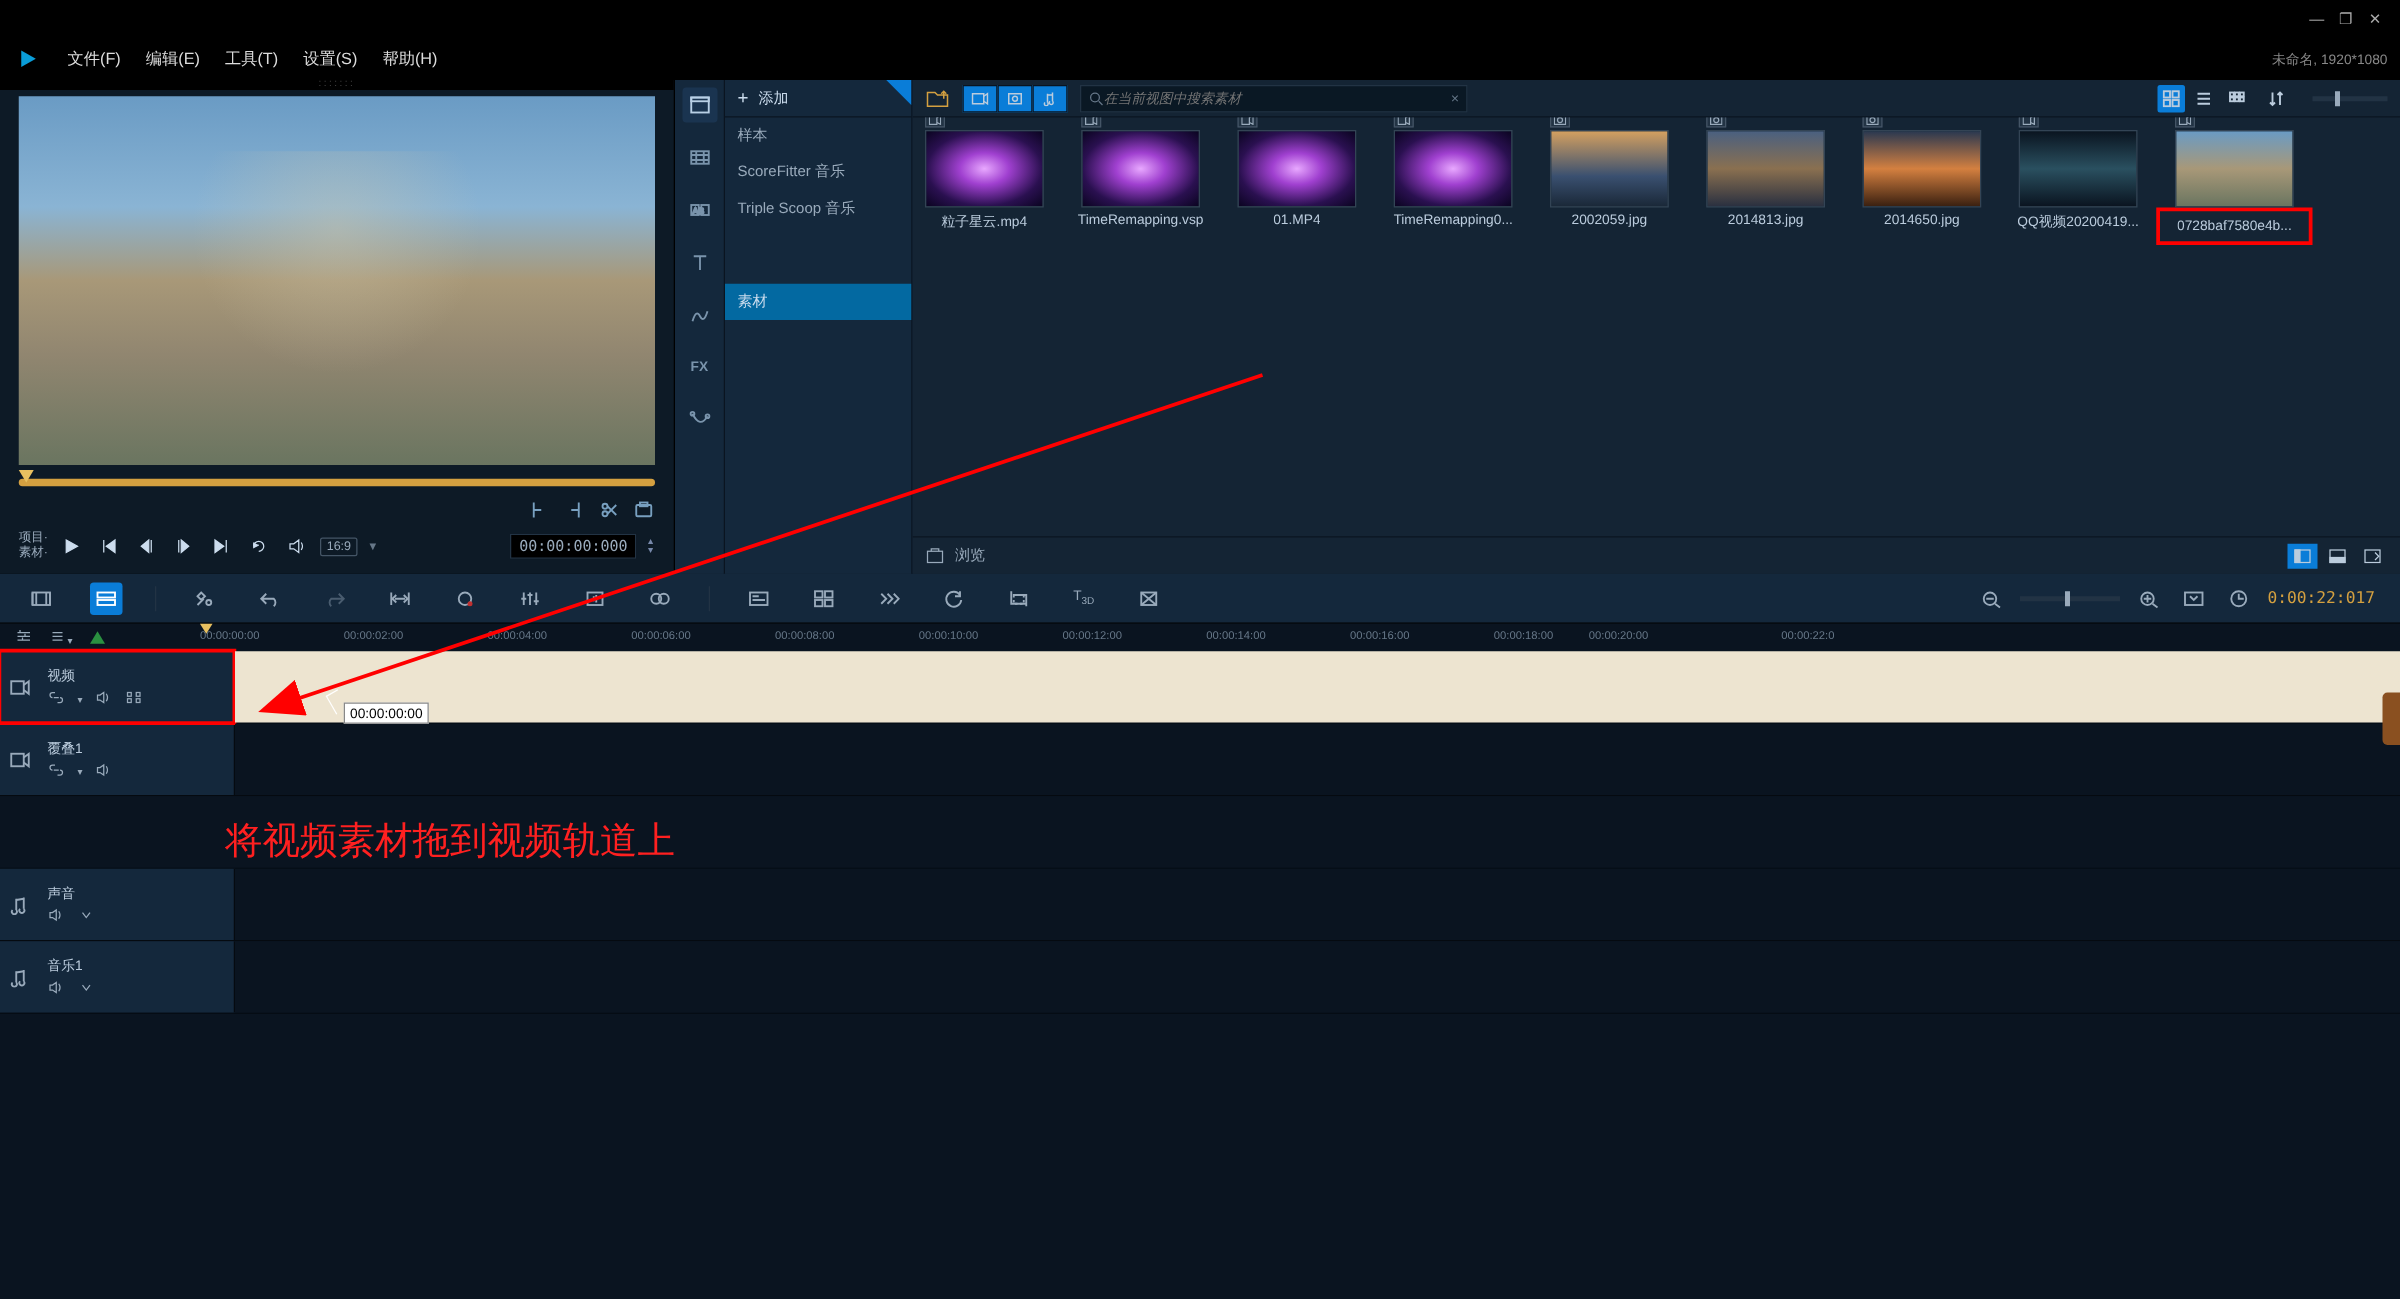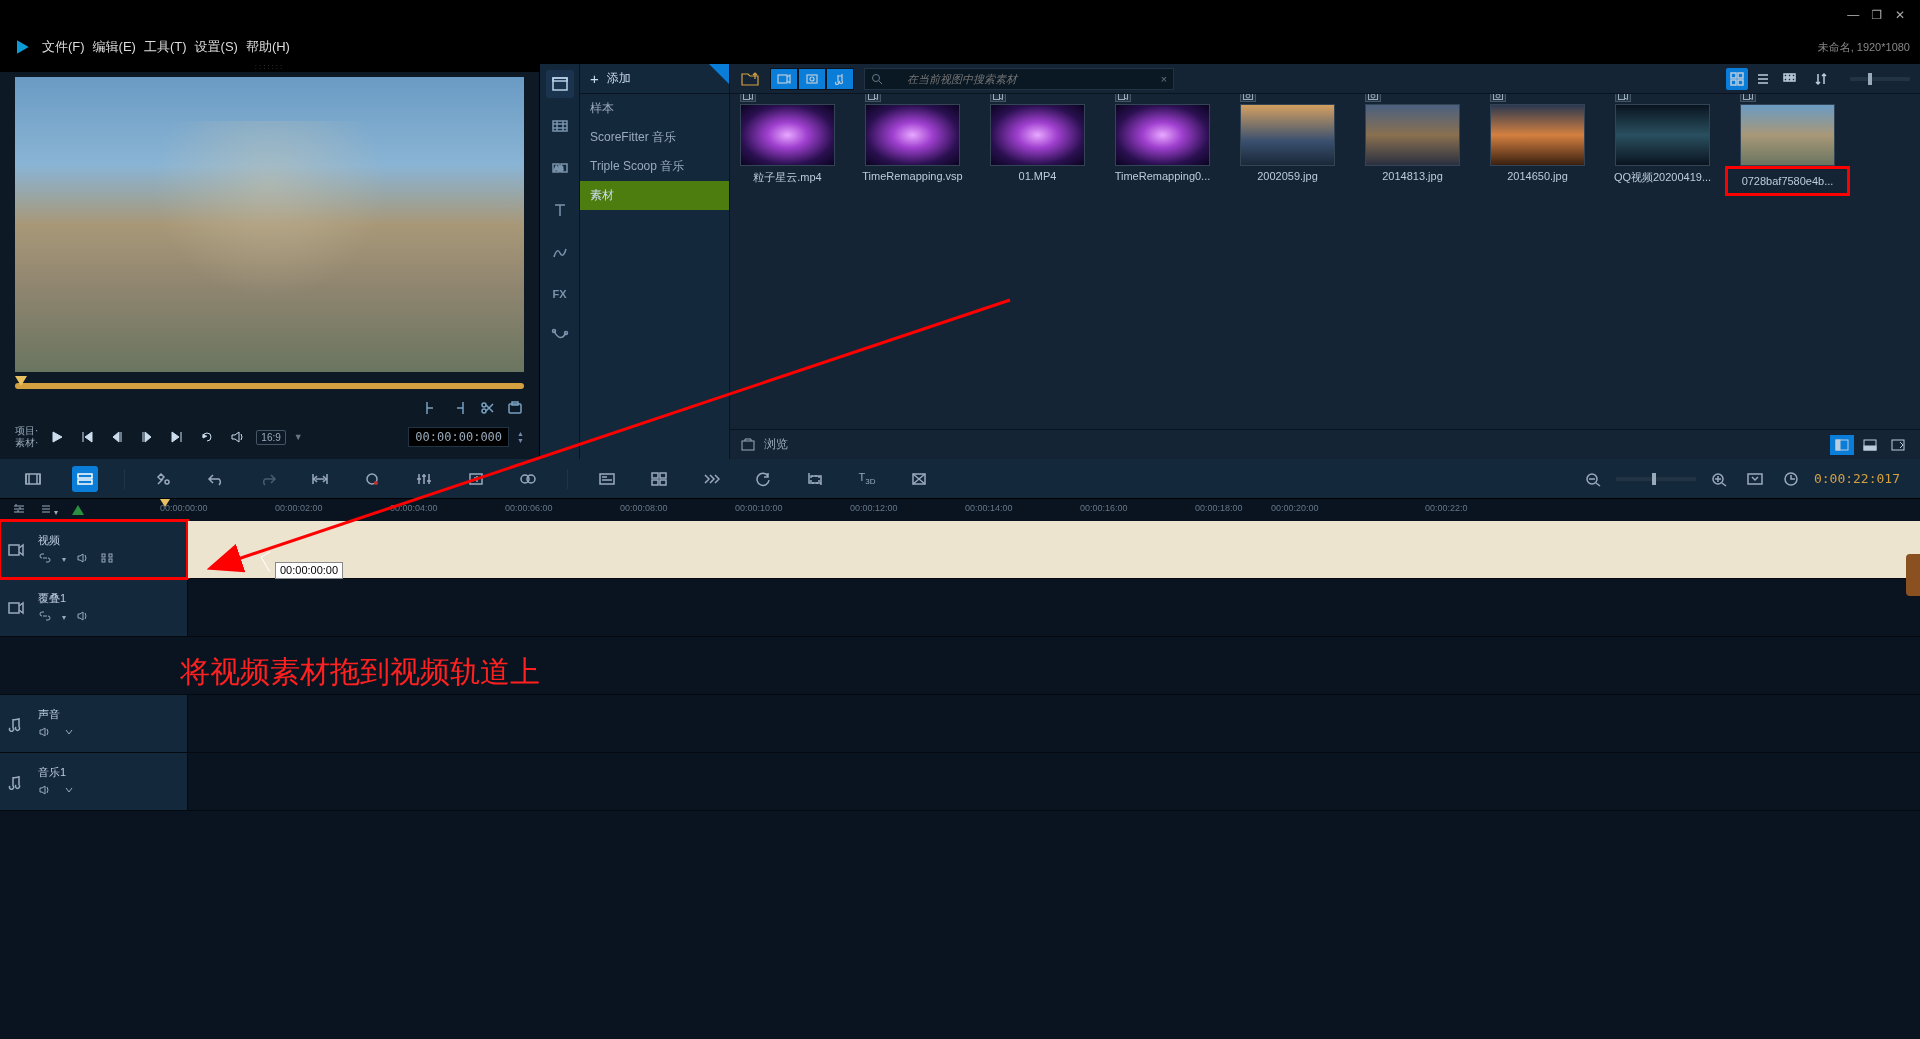--- a/index.html
+++ b/index.html
@@ -9,7 +9,7 @@
 .menubar { height: 30px; background: #000; display: flex; align-items: center; justify-content: flex-end; padding: 0 10px; }
 .win-controls span { display: inline-block; width: 20px; text-align: center; cursor: pointer; color: #aaa; }
 
-.main-menu { height: 34px; background: #000; display: flex; align-items: center; padding: 0 10px; gap: 8px; }
+.main-menu { height: 34px; background: #000; display: flex; align-items: center; padding: 0 10px; gap: 20px; }
 .main-menu .logo { width: 24px; height: 24px; display: flex; align-items: center; justify-content: center; }
 .main-menu .logo svg { width: 20px; height: 20px; }
 .main-menu .menu-item { color: #ddd; cursor: pointer; font-size: 13px; }

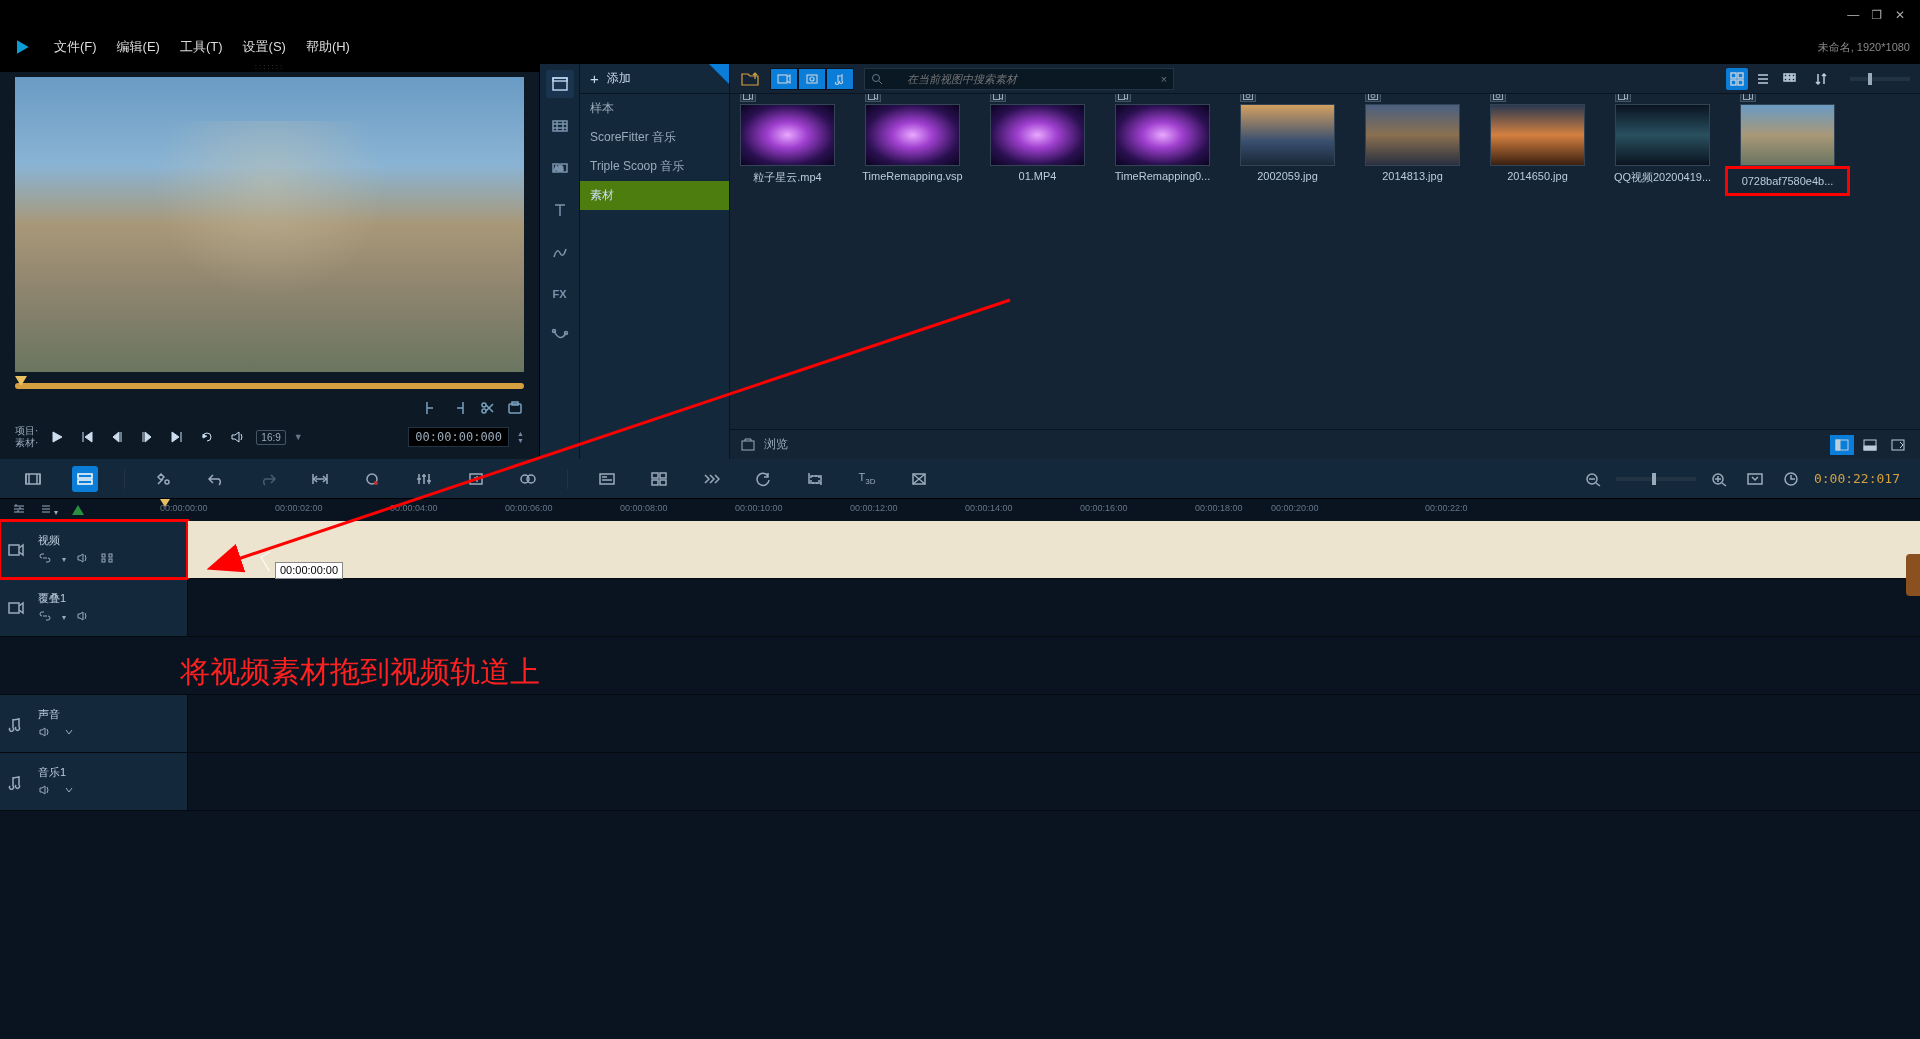--- a/index.html
+++ b/index.html
@@ -64,7 +64,7 @@
 .lib-toolbar .filt.active{background:#0a7dd8;}
 .lib-toolbar .filt svg{width:14px;height:12px;fill:none;stroke:#bcd;stroke-width:1.2;}
 .lib-toolbar .search{flex:1;max-width:310px;background:#0a1824;border:1px solid #234;height:22px;display:flex;align-items:center;padding:0 6px;color:#678;font-style:italic;font-size:11px;}
-.lib-toolbar .search input{flex:1;background:transparent;border:none;outline:none;color:#bcd;font-style:italic;font-size:11px;margin-left:24px;}
+.lib-toolbar .search input{flex:1;background:transparent;border:none;outline:none;color:#bcd;font-style:italic;font-size:11px;}
 .lib-toolbar .search .sx{cursor:pointer;color:#678;}
 .lib-toolbar .views{display:flex;gap:4px;margin-left:auto;}
 .lib-toolbar .view-ic{width:22px;height:22px;display:flex;align-items:center;justify-content:center;cursor:pointer;border-radius:2px;}

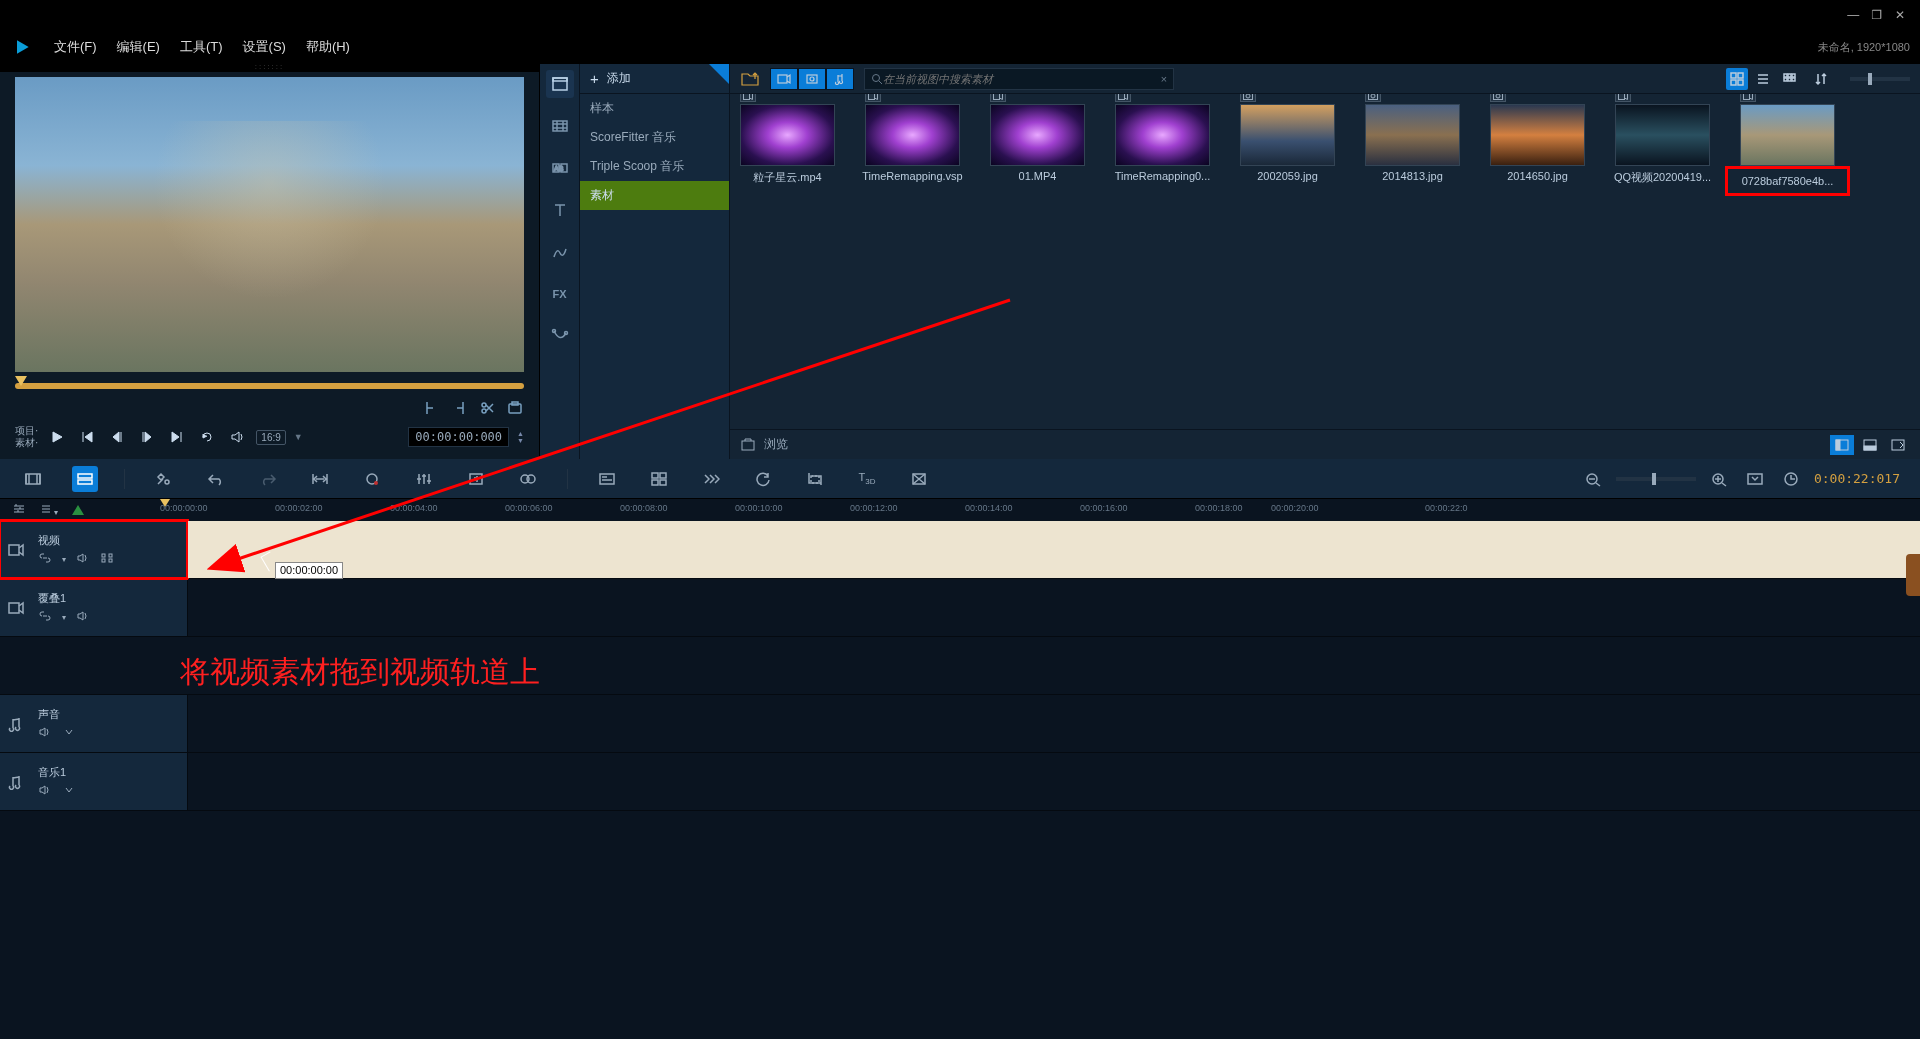--- a/index.html
+++ b/index.html
@@ -53,7 +53,7 @@
 .lib-tree .tree-header{display:flex;align-items:center;height:30px;padding:0 10px;gap:8px;color:#cde;border-bottom:1px solid #0a1420;}
 .lib-tree .tree-header .corner{position:absolute;right:0;top:0;width:0;height:0;border-left:20px solid transparent;border-top:20px solid #0a7dd8;}
 .lib-tree .tree-item{padding:6px 10px;color:#9ab;cursor:pointer;font-size:12px;}
-.lib-tree .tree-item.active{background:#4d7c0f;color:#cde;}
+.lib-tree .tree-item.active{background:#0369a1;color:#cde;margin-top:46px;}
 
 .lib-main { flex:1; display:flex; flex-direction:column; background:#142434;}
 .lib-toolbar{height:30px;display:flex;align-items:center;padding:0 10px;gap:10px;border-bottom:1px solid #0a1420;}

